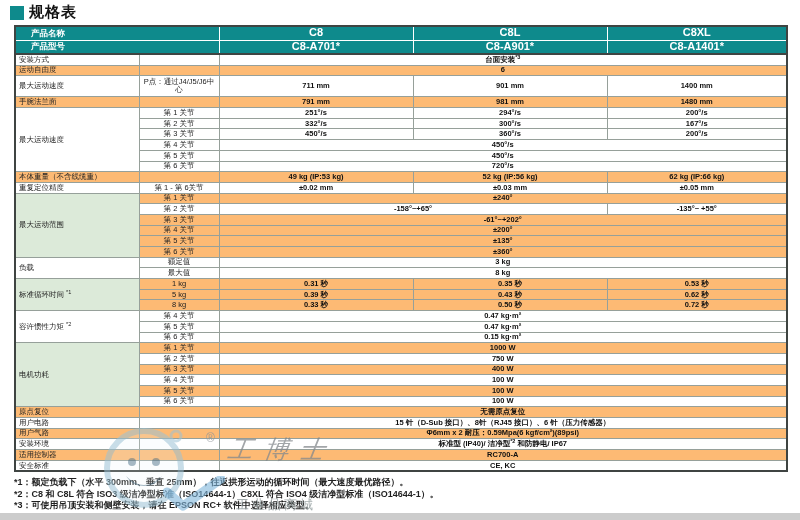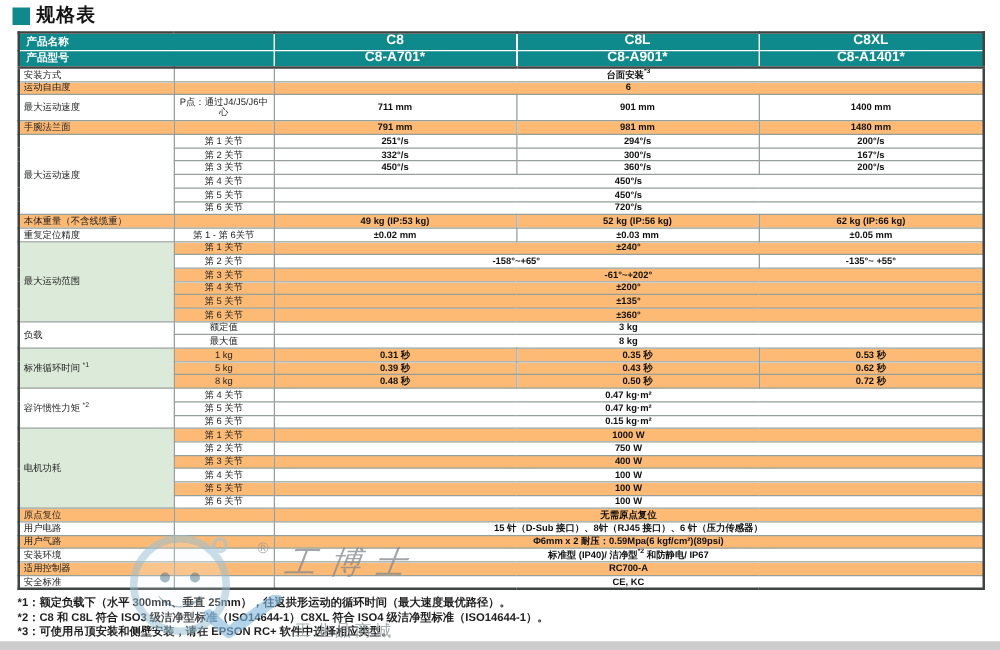--- a/index.html
+++ b/index.html
@@ -27,7 +27,7 @@
     background:#0e8a8c;color:#ffffff;border:1.5px solid #ffffff;
     font-weight:bold;height:12.5px;text-align:center;
   }
-  th.teal.lblh{text-align:left;padding-left:5px;font-size:8.5px;}
+  th.teal.lblh{text-align:left;padding-left:15px;font-size:8.5px;}
   tr.thr th{font-size:11px;}
   tr.thr2 th{font-size:11px;border-bottom:2px solid #3f4442;}
   td.lbl{text-align:left;color:#222;}

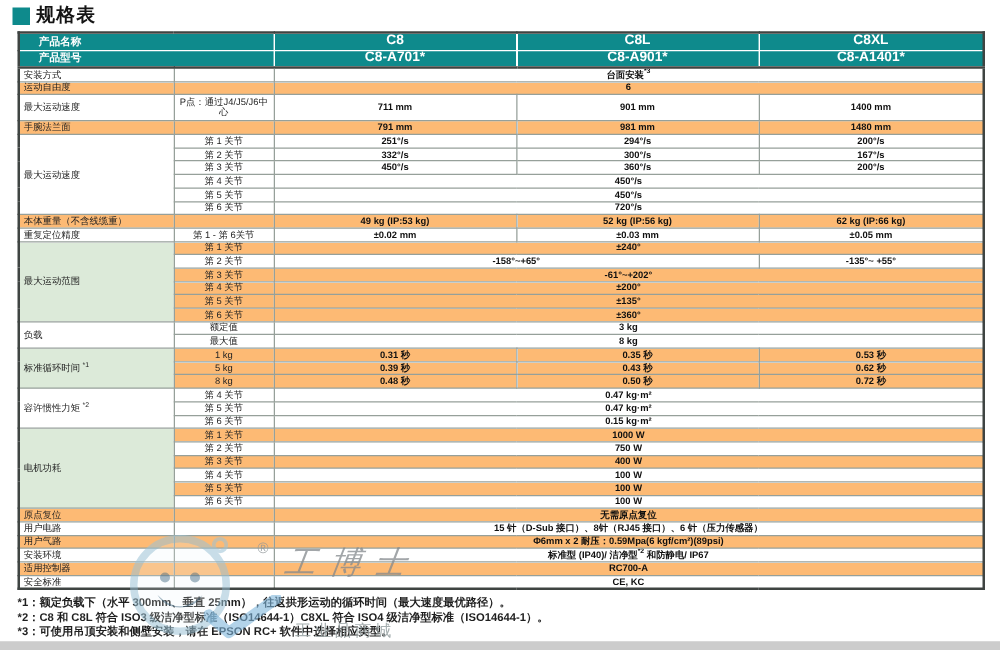--- a/index.html
+++ b/index.html
@@ -211,7 +211,7 @@
       </tr>
       <tr class="rg">
         <td class="sub">8 kg</td>
-        <td class="val">0.48 秒</td>
+        <td class="val">0.33 秒</td>
         <td class="val">0.50 秒</td>
         <td class="val">0.72 秒</td>
       </tr>

